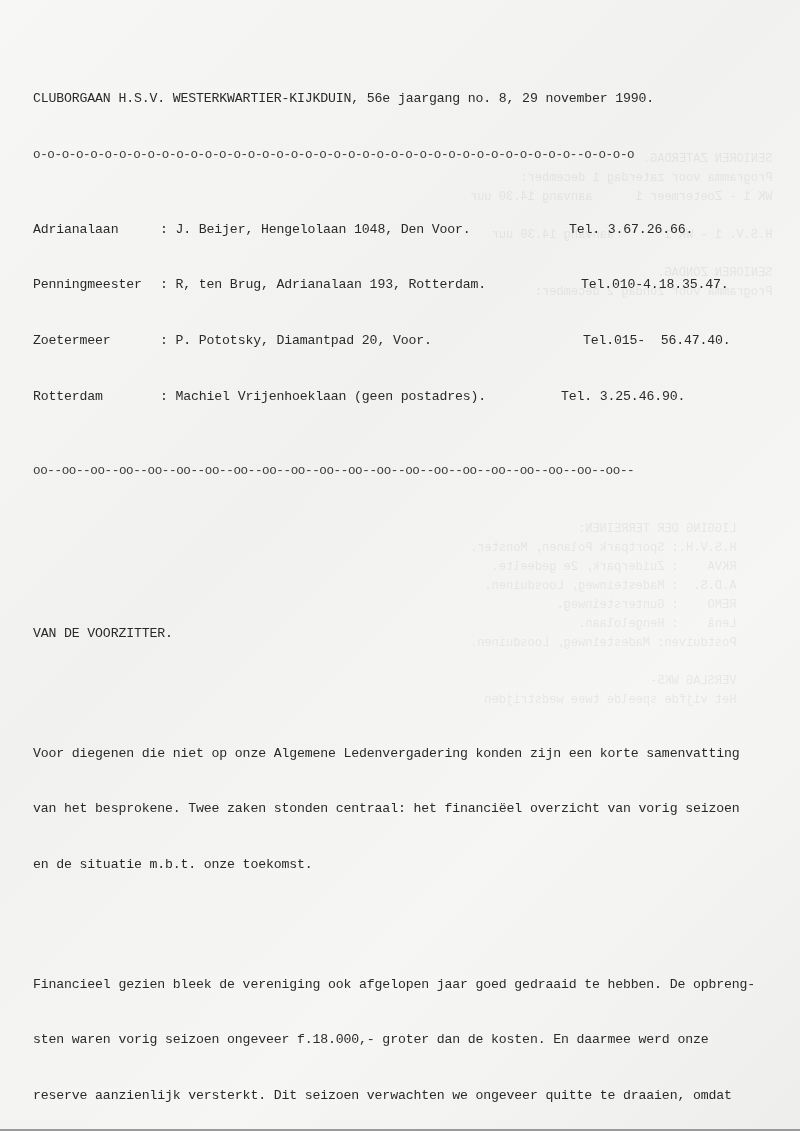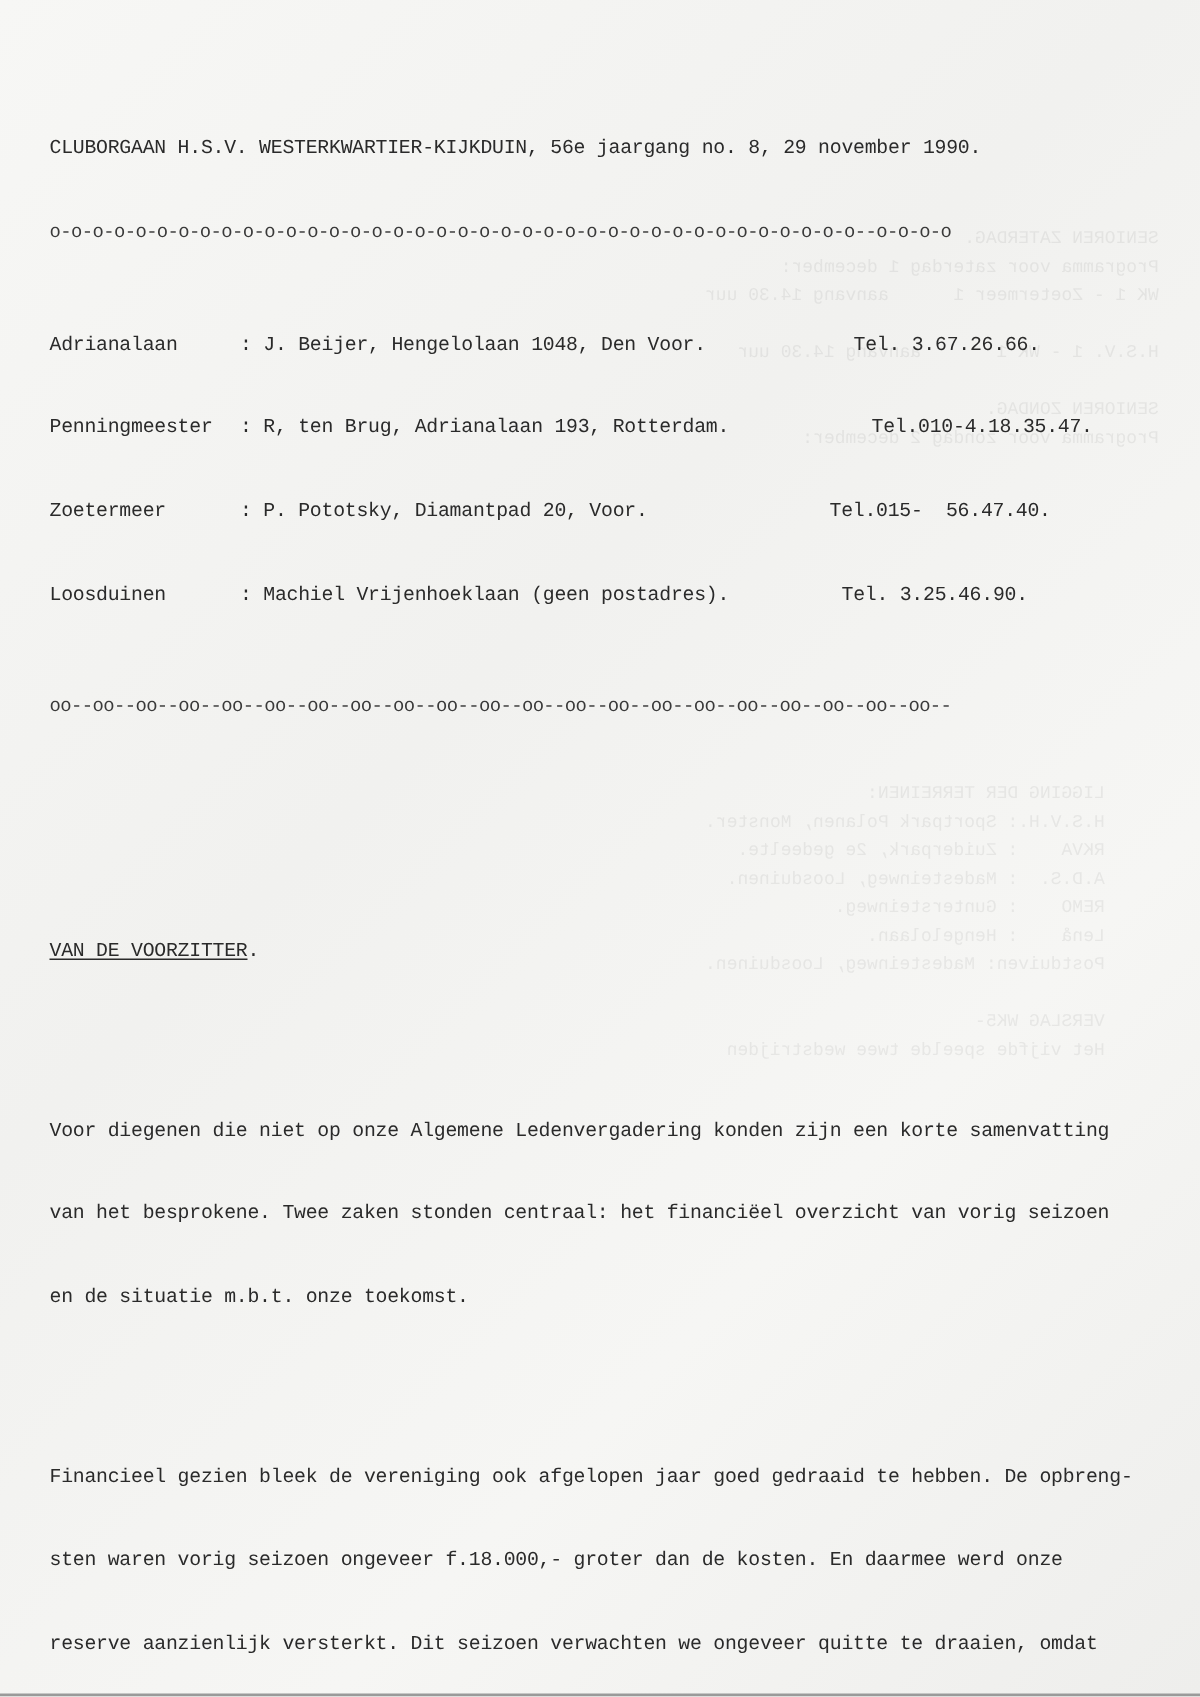--- a/index.html
+++ b/index.html
@@ -81,7 +81,7 @@
 
     <span class="hrow"><span style="display:inline-block;width:119px">Adrianalaan</span><span style="display:inline-block;width:8px"></span><span>: J. Beijer, Hengelolaan 1048, Den Voor.</span><span class="tel" style="left:536px">Tel. 3.67.26.66.</span></span>
     <span class="hrow"><span style="display:inline-block;width:127px">Penningmeester</span><span>: R, ten Brug, Adrianalaan 193, Rotterdam.</span><span class="tel" style="left:548px">Tel.010-4.18.35.47.</span></span>
-    <span class="hrow"><span style="display:inline-block;width:119px">Zoetermeer</span><span style="display:inline-block;width:8px"></span><span>: P. Pototsky, Diamantpad 20, Voor.</span><span class="tel" style="left:520px">Tel.015-  56.47.40.</span></span>
+    <span class="hrow"><span style="display:inline-block;width:119px">Zoetermeer</span><span style="display:inline-block;width:8px"></span><span>: P. Pototsky, Diamantpad 20, Voor.</span><span class="tel" style="left:550px">Tel.015-  56.47.40.</span></span>
     <span class="hrow"><span style="display:inline-block;width:119px">Loosduinen</span><span style="display:inline-block;width:8px"></span><span>: Machiel Vrijenhoeklaan (geen postadres).</span><span class="tel" style="left:528px">Tel. 3.25.46.90.</span></span>
 
     <span class="line sep">oo--oo--oo--oo--oo--oo--oo--oo--oo--oo--oo--oo--oo--oo--oo--oo--oo--oo--oo--oo--oo--</span>

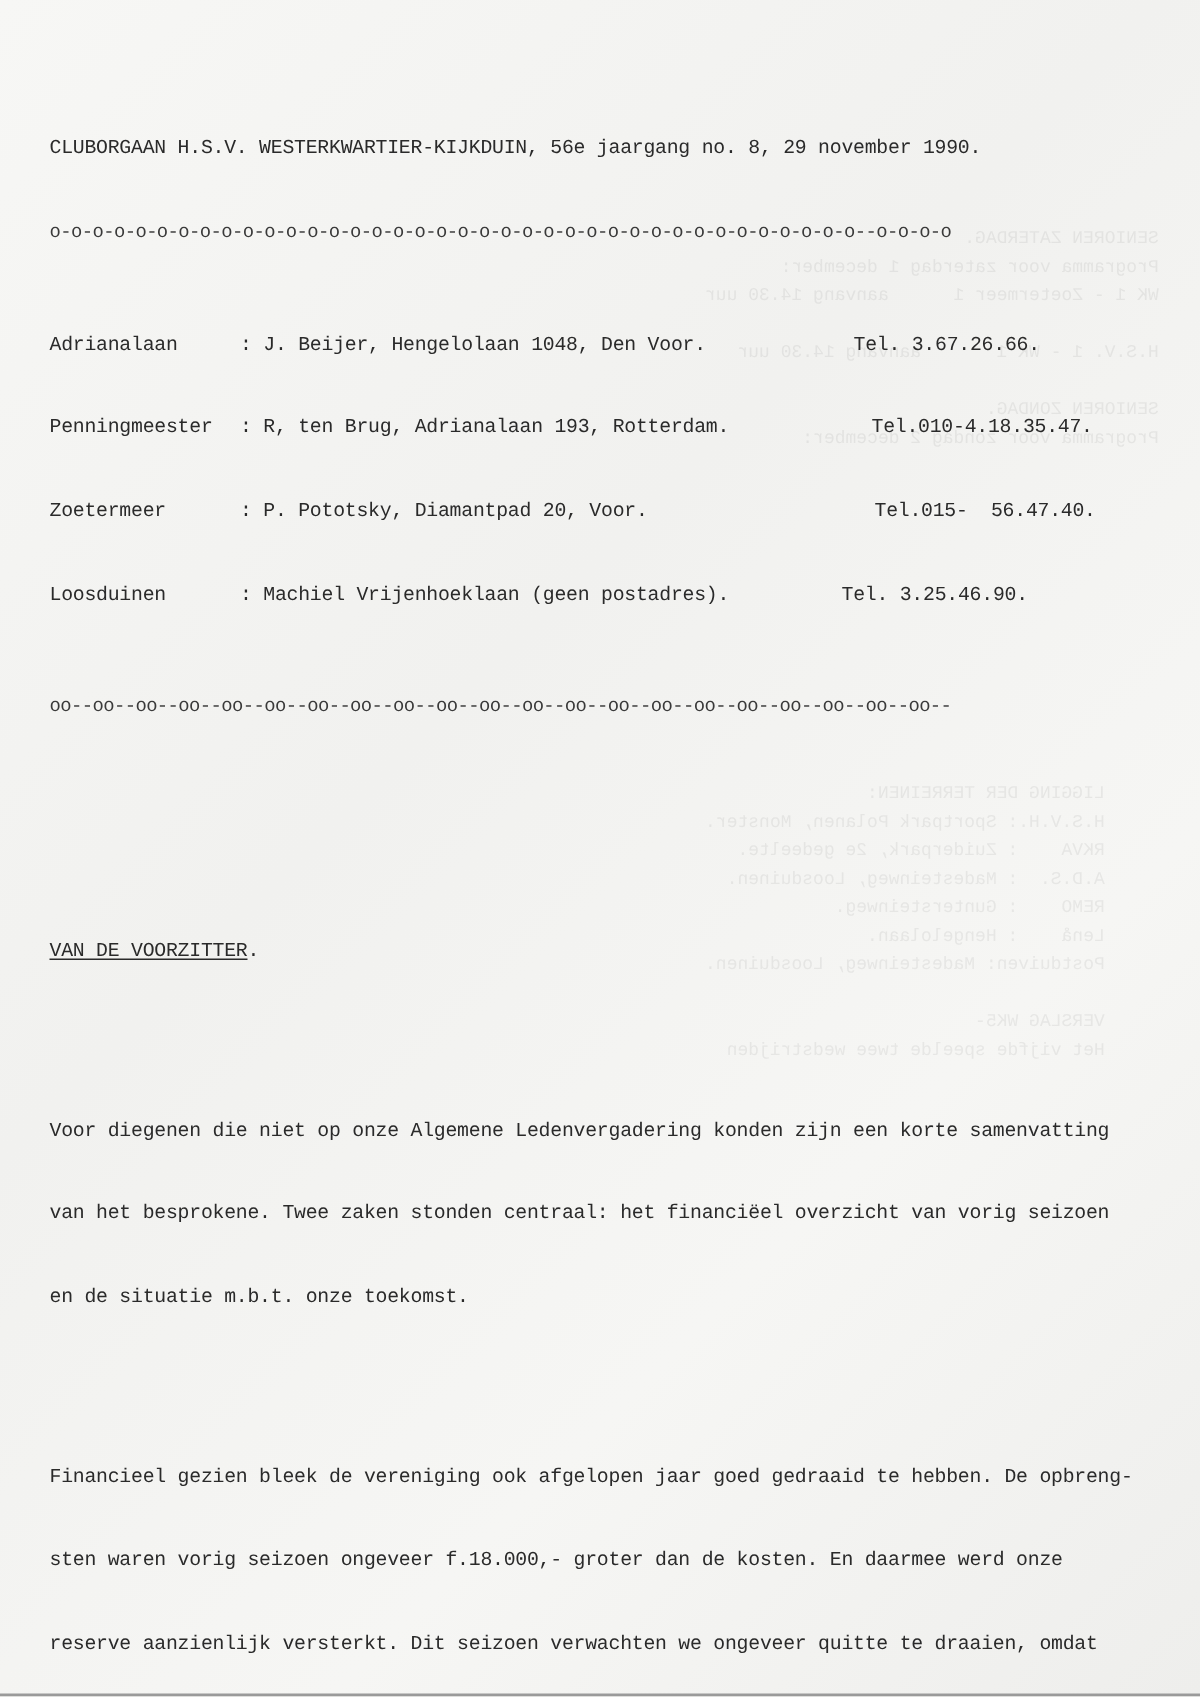--- a/index.html
+++ b/index.html
@@ -82,7 +82,7 @@
     <span class="hrow"><span style="display:inline-block;width:119px">Adrianalaan</span><span style="display:inline-block;width:8px"></span><span>: J. Beijer, Hengelolaan 1048, Den Voor.</span><span class="tel" style="left:536px">Tel. 3.67.26.66.</span></span>
     <span class="hrow"><span style="display:inline-block;width:127px">Penningmeester</span><span>: R, ten Brug, Adrianalaan 193, Rotterdam.</span><span class="tel" style="left:548px">Tel.010-4.18.35.47.</span></span>
     <span class="hrow"><span style="display:inline-block;width:119px">Zoetermeer</span><span style="display:inline-block;width:8px"></span><span>: P. Pototsky, Diamantpad 20, Voor.</span><span class="tel" style="left:550px">Tel.015-  56.47.40.</span></span>
-    <span class="hrow"><span style="display:inline-block;width:119px">Loosduinen</span><span style="display:inline-block;width:8px"></span><span>: Machiel Vrijenhoeklaan (geen postadres).</span><span class="tel" style="left:528px">Tel. 3.25.46.90.</span></span>
+    <span class="hrow"><span style="display:inline-block;width:119px">Rotterdam</span><span style="display:inline-block;width:8px"></span><span>: Machiel Vrijenhoeklaan (geen postadres).</span><span class="tel" style="left:528px">Tel. 3.25.46.90.</span></span>
 
     <span class="line sep">oo--oo--oo--oo--oo--oo--oo--oo--oo--oo--oo--oo--oo--oo--oo--oo--oo--oo--oo--oo--oo--</span>
 

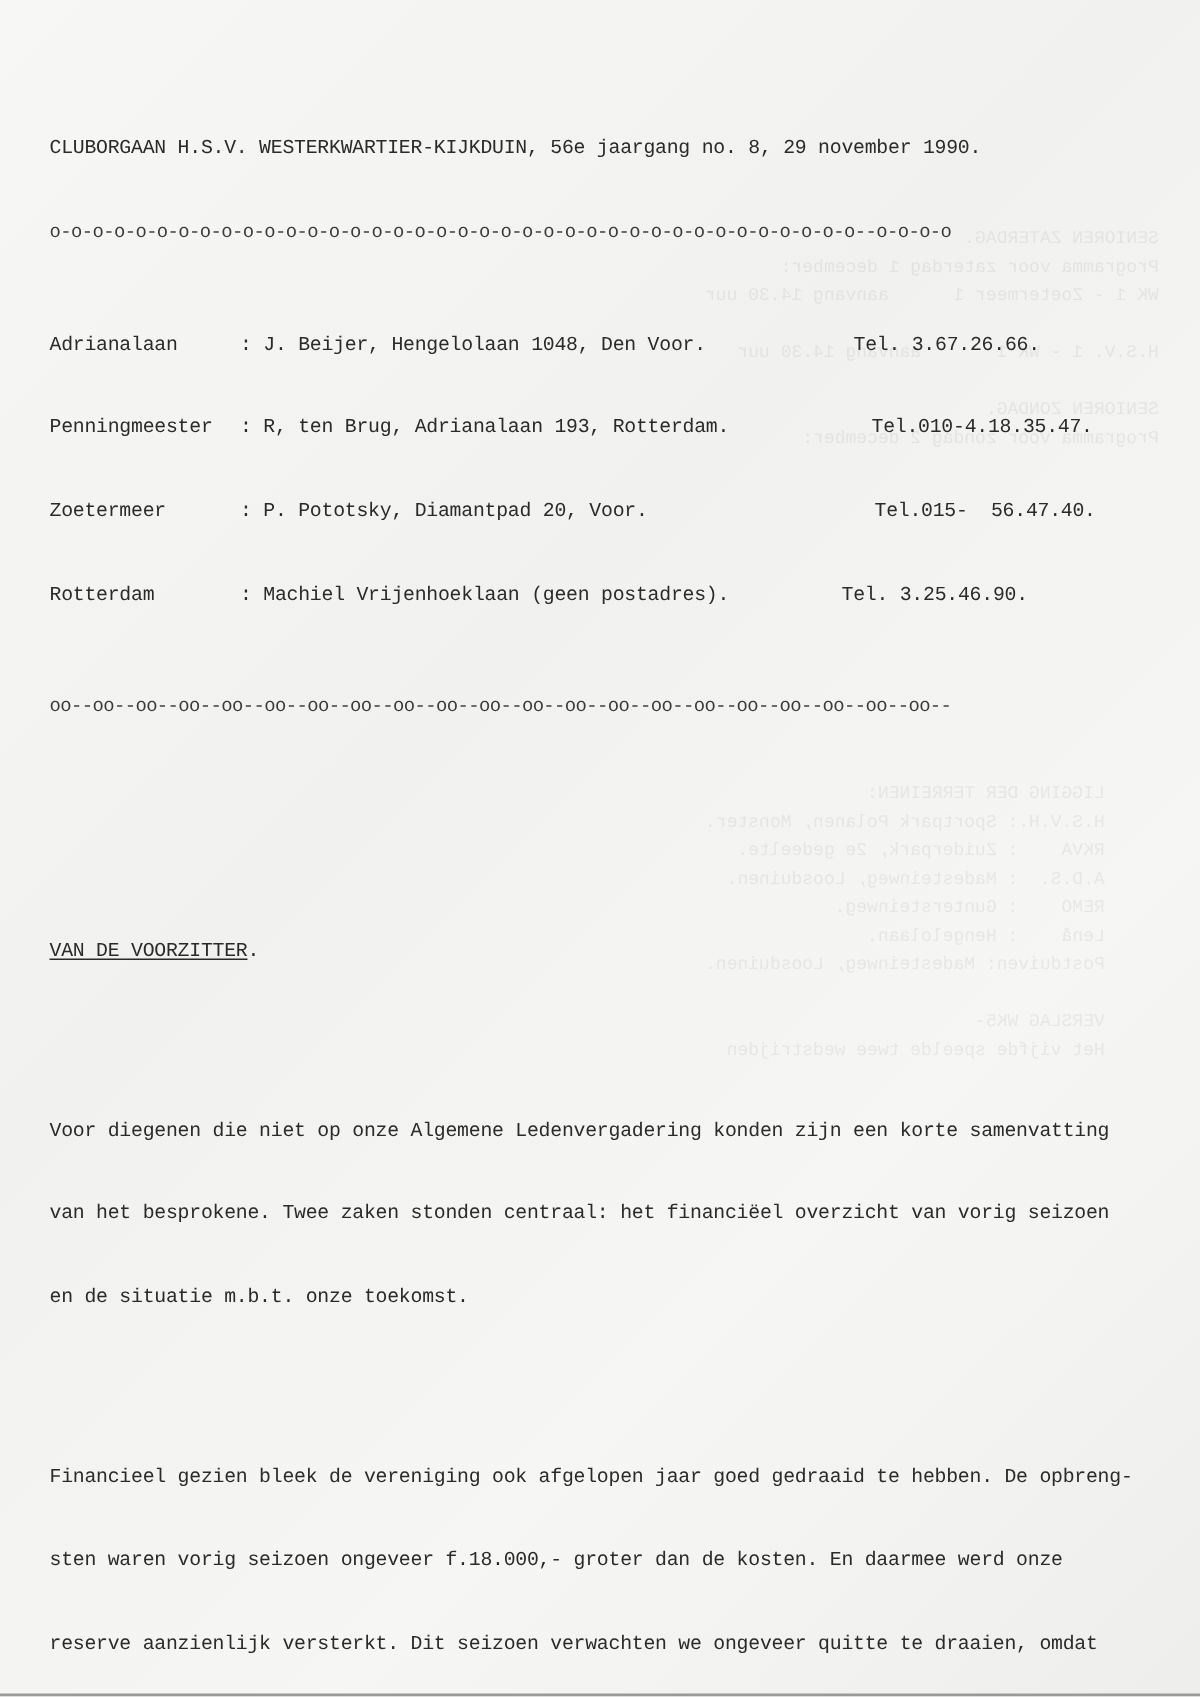--- a/index.html
+++ b/index.html
@@ -35,7 +35,7 @@
     .line { display: block; height: 18.6px; }
     .gap { display: block; height: 8px; }
     .gap-lg { display: block; height: 14px; }
-    .u { text-decoration: underline; text-underline-offset: 2px; margin-top: 40px; }
+    .u { text-underline-offset: 2px; margin-top: 40px; }
     .sep { color: #3a3a3a; letter-spacing: -0.4px; font-size: 12.6px; }
     .hrow { position: relative; display: block; height: 18.6px; }
     .hrow .tel { position: absolute; }

